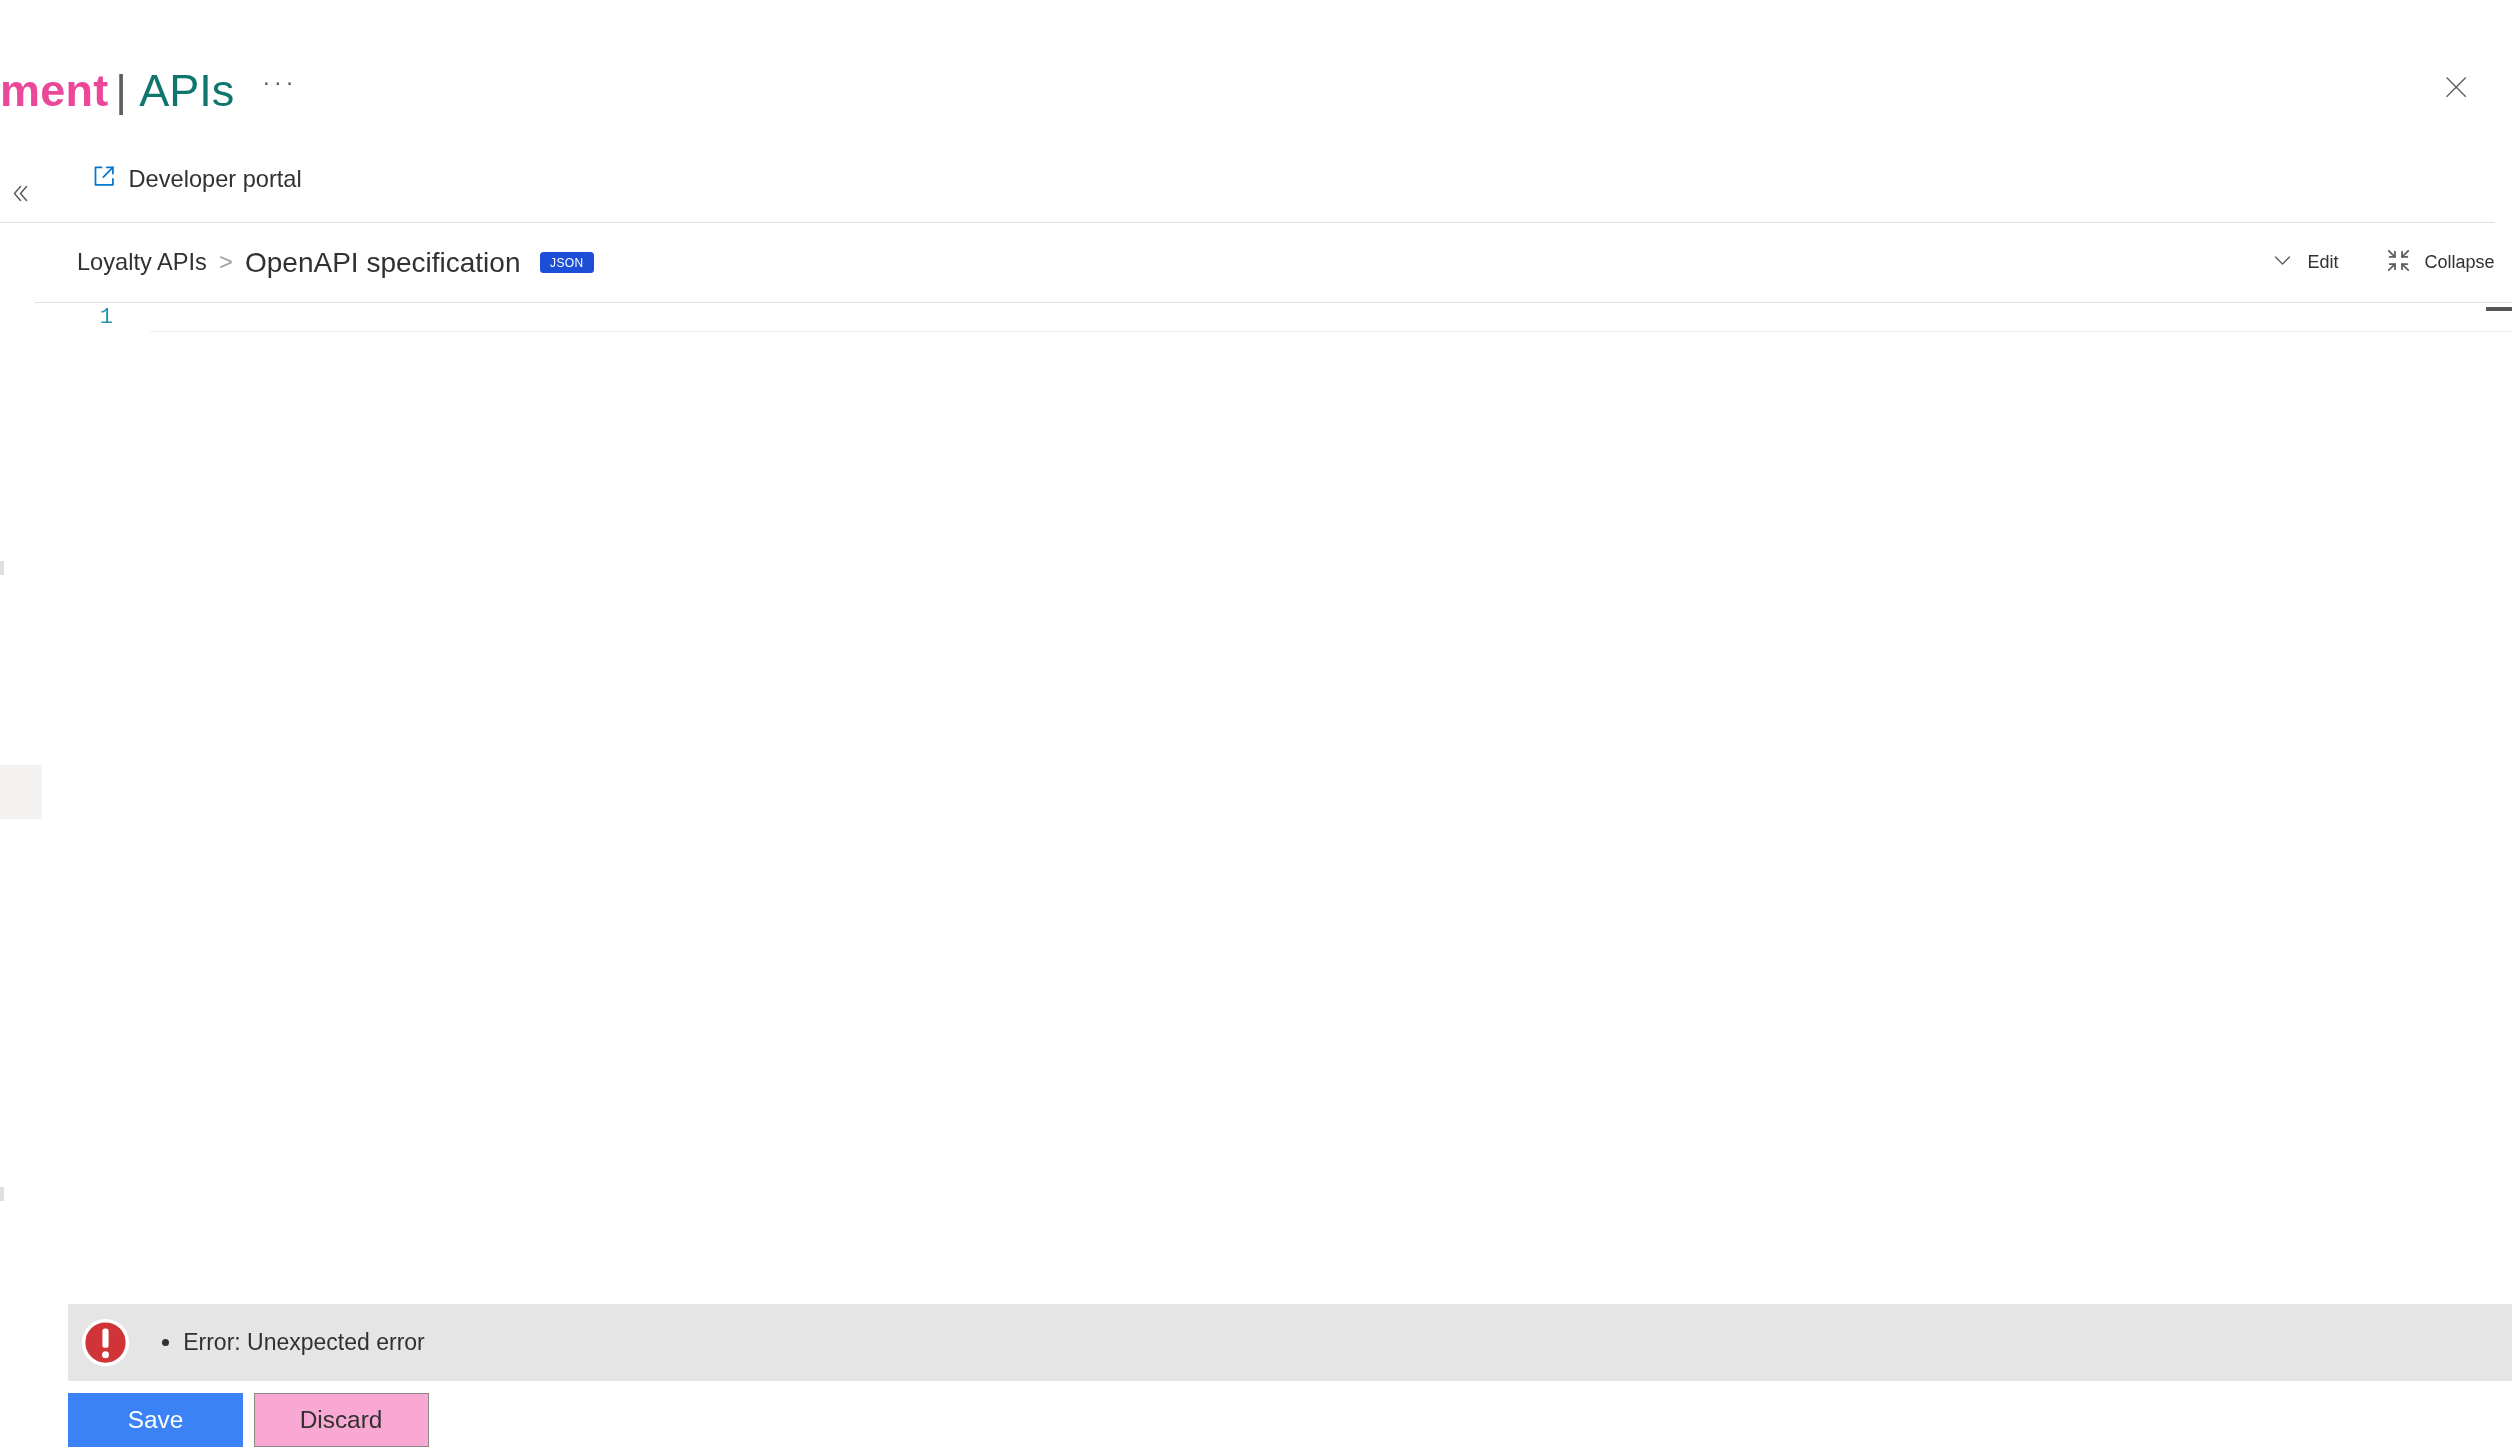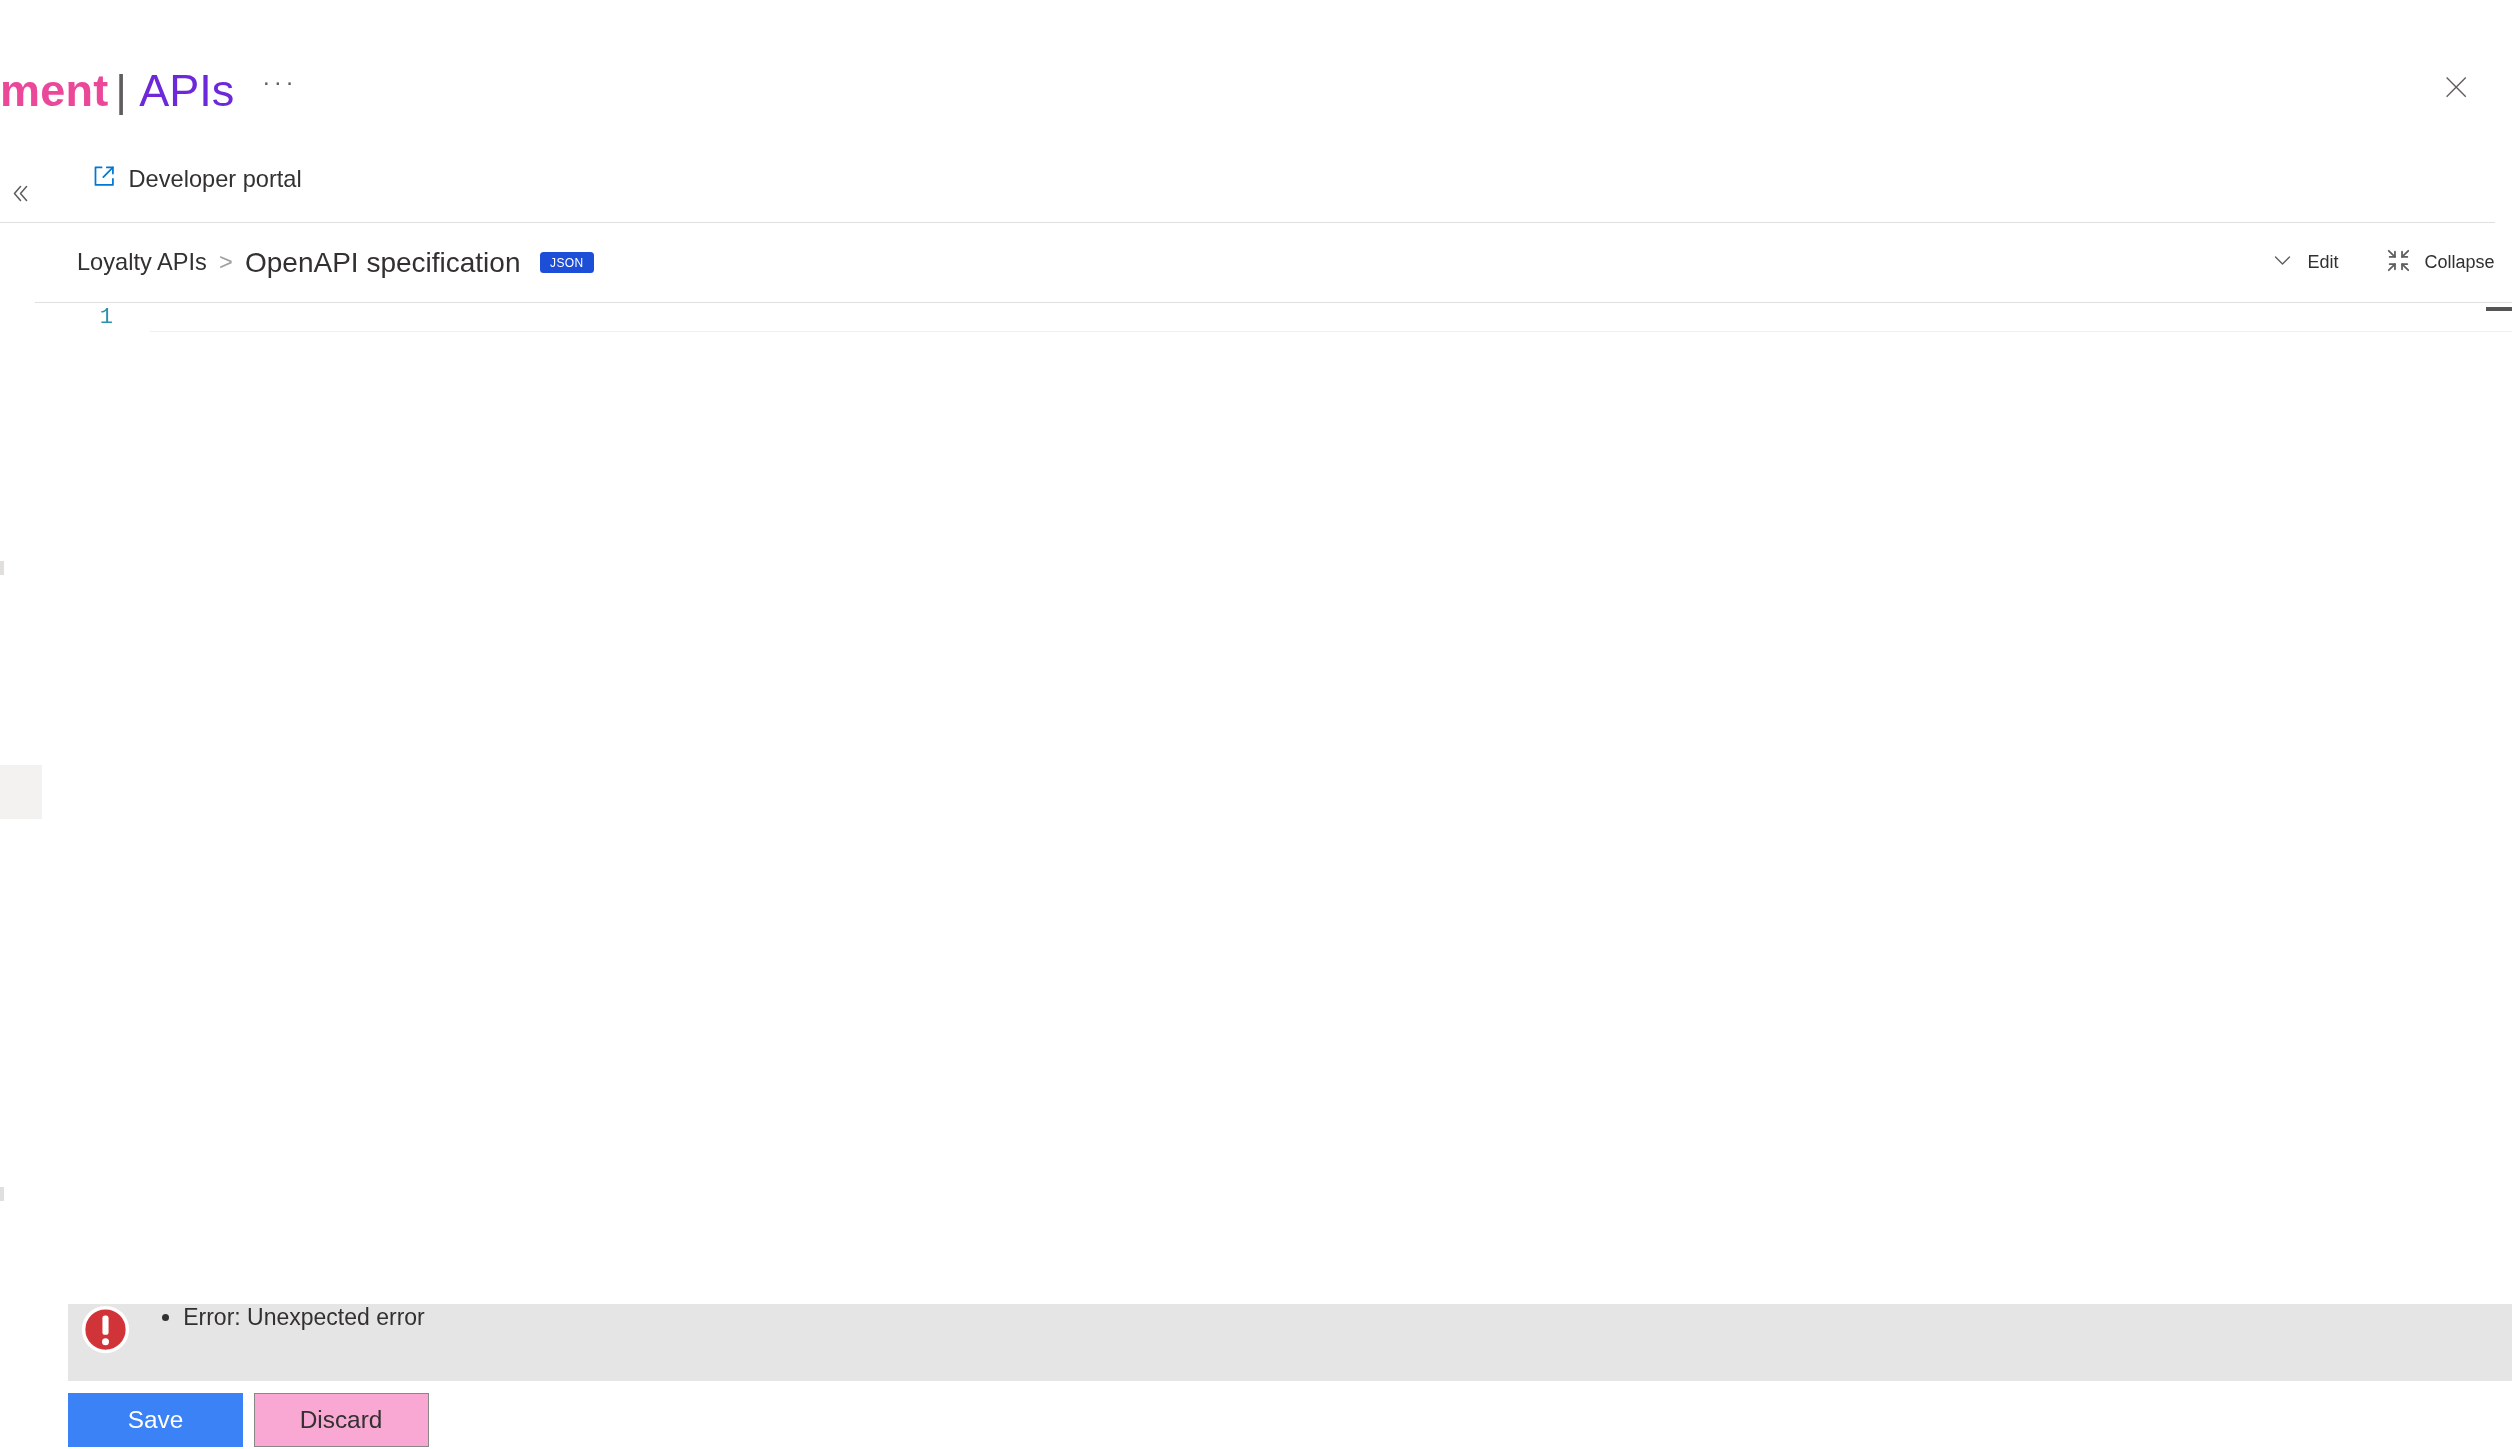--- a/index.html
+++ b/index.html
@@ -38,7 +38,7 @@
   .title-row .title-section {
     font-size: 45px;
     font-weight: 300;
-    color: #6d28d9;
+    color: #0f766e;
   }
   .title-row .ellipsis-btn {
     margin-left: 28px;

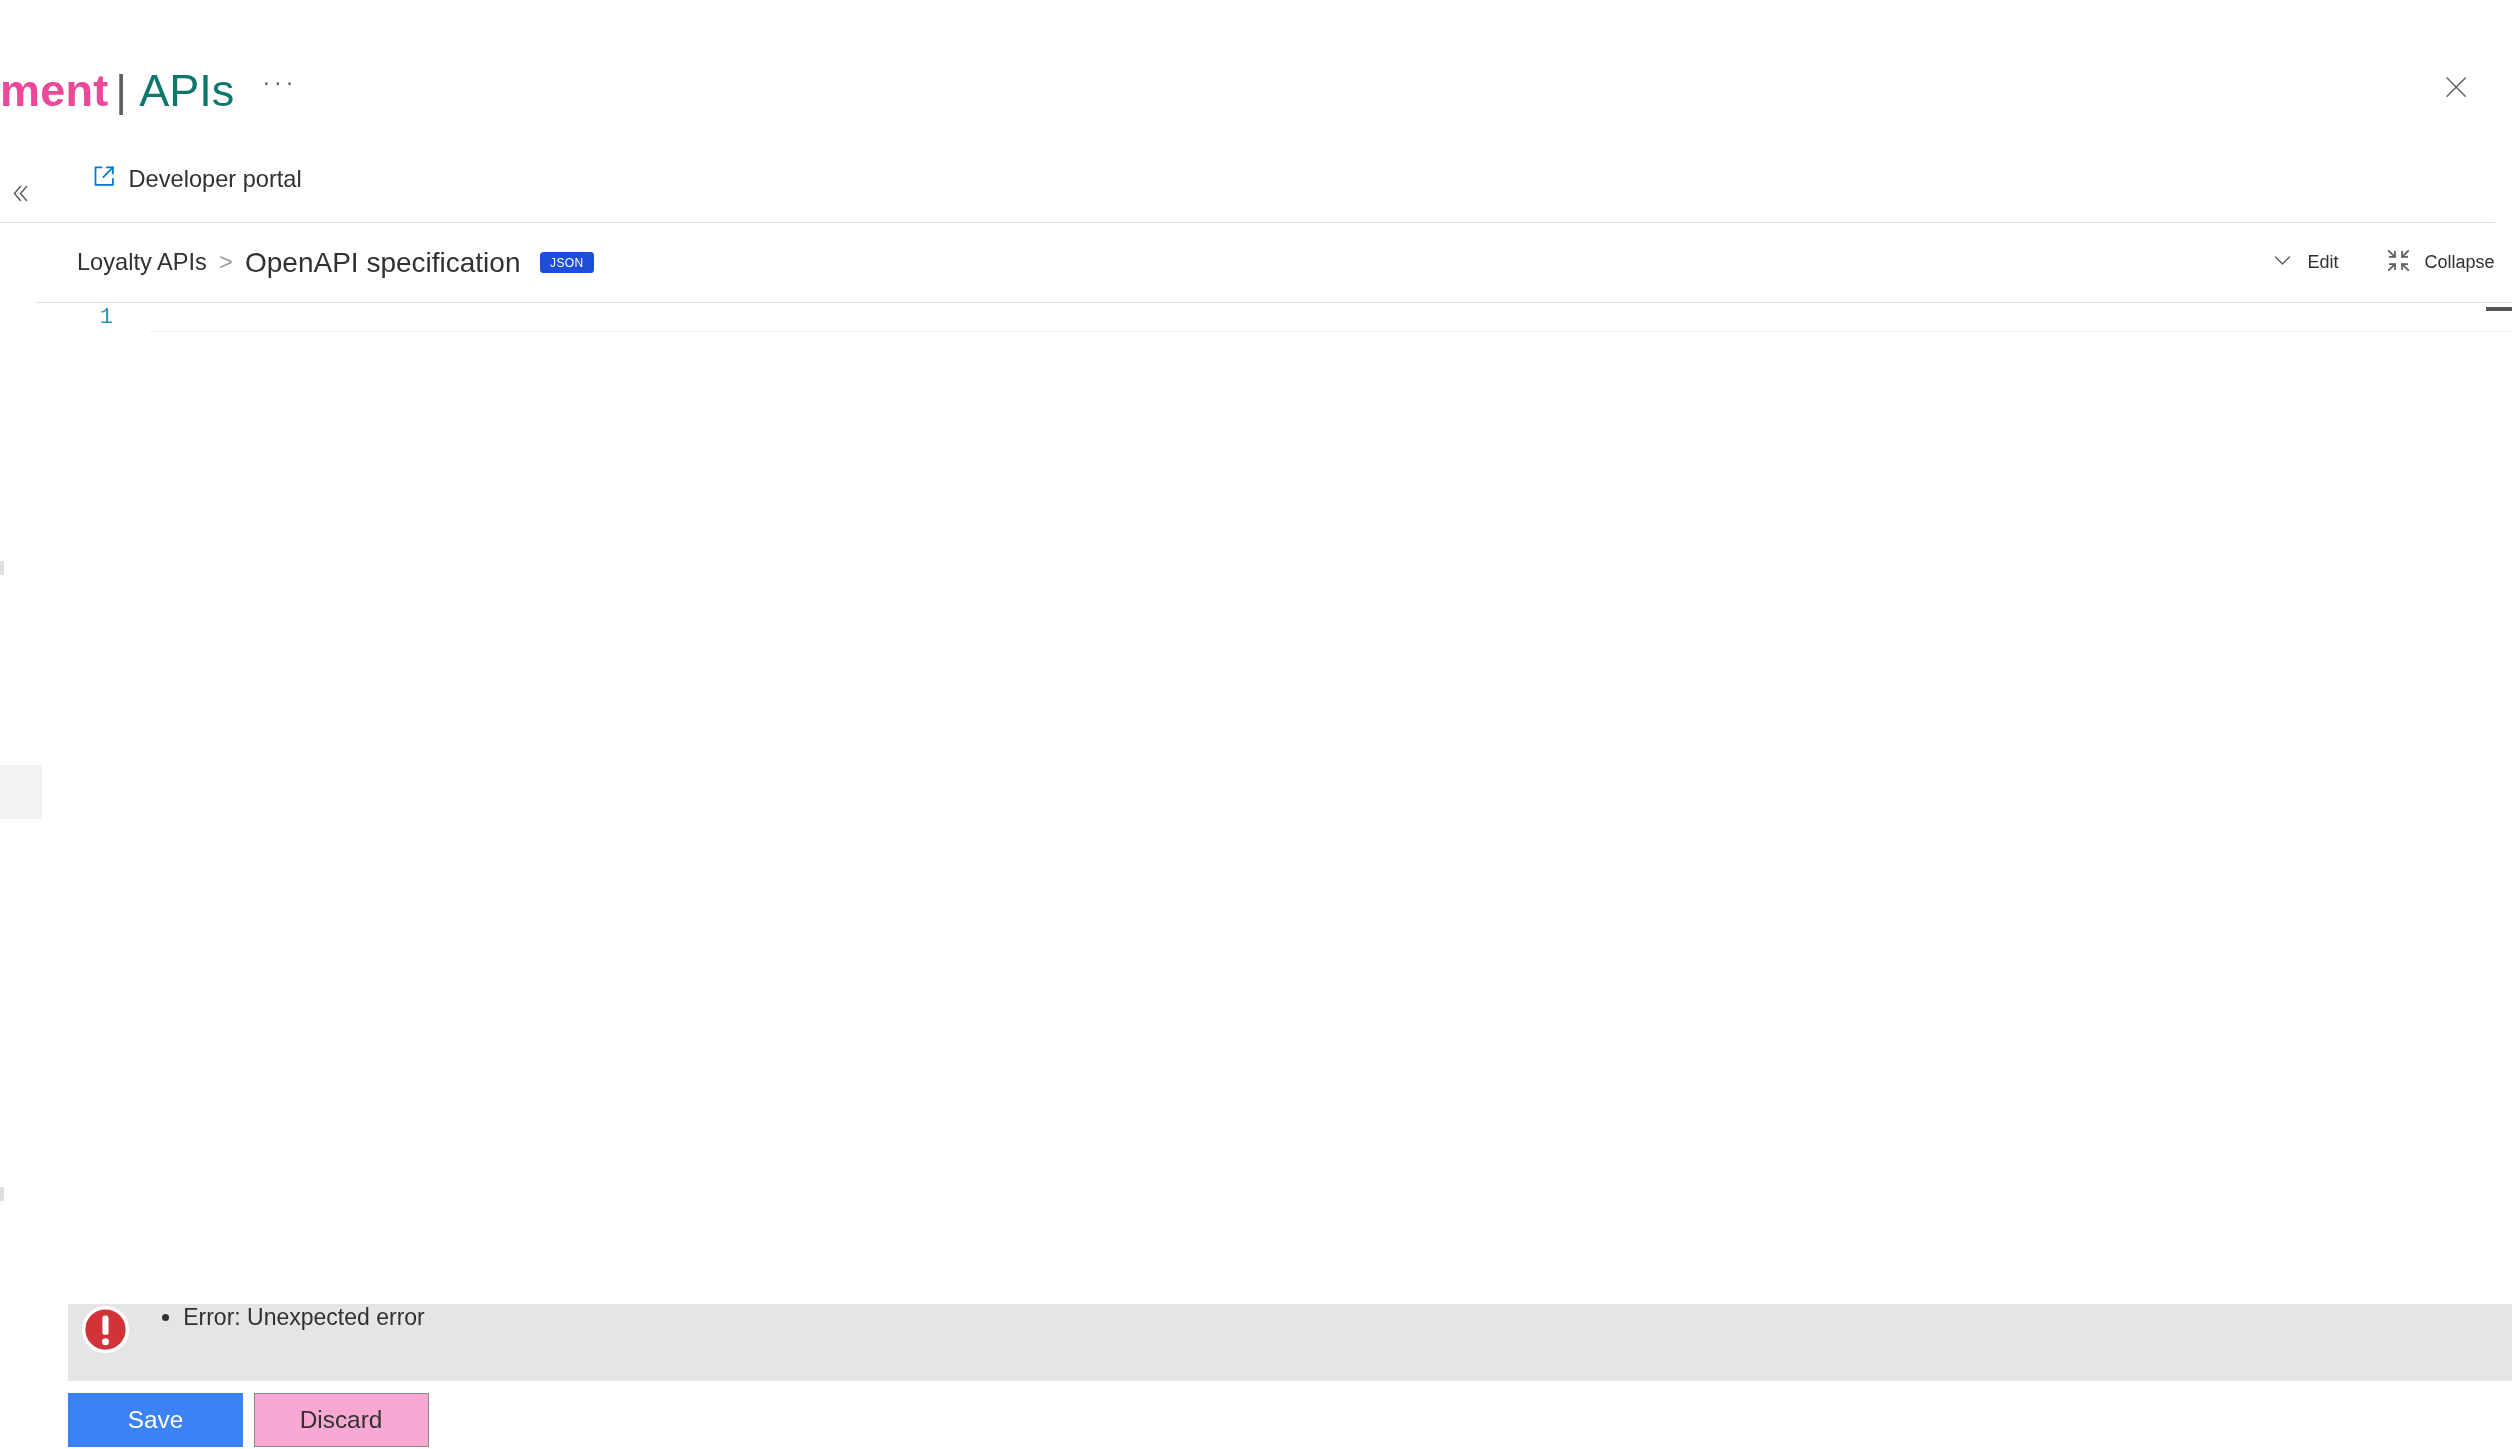--- a/index.html
+++ b/index.html
@@ -201,7 +201,7 @@
     height: 77px;
     background: #e5e5e5;
     display: flex;
-    align-items: flex-start;
+    align-items: center;
     padding: 0 17.5px 0 12.2px;
   }
   .error-ico-wrap {

